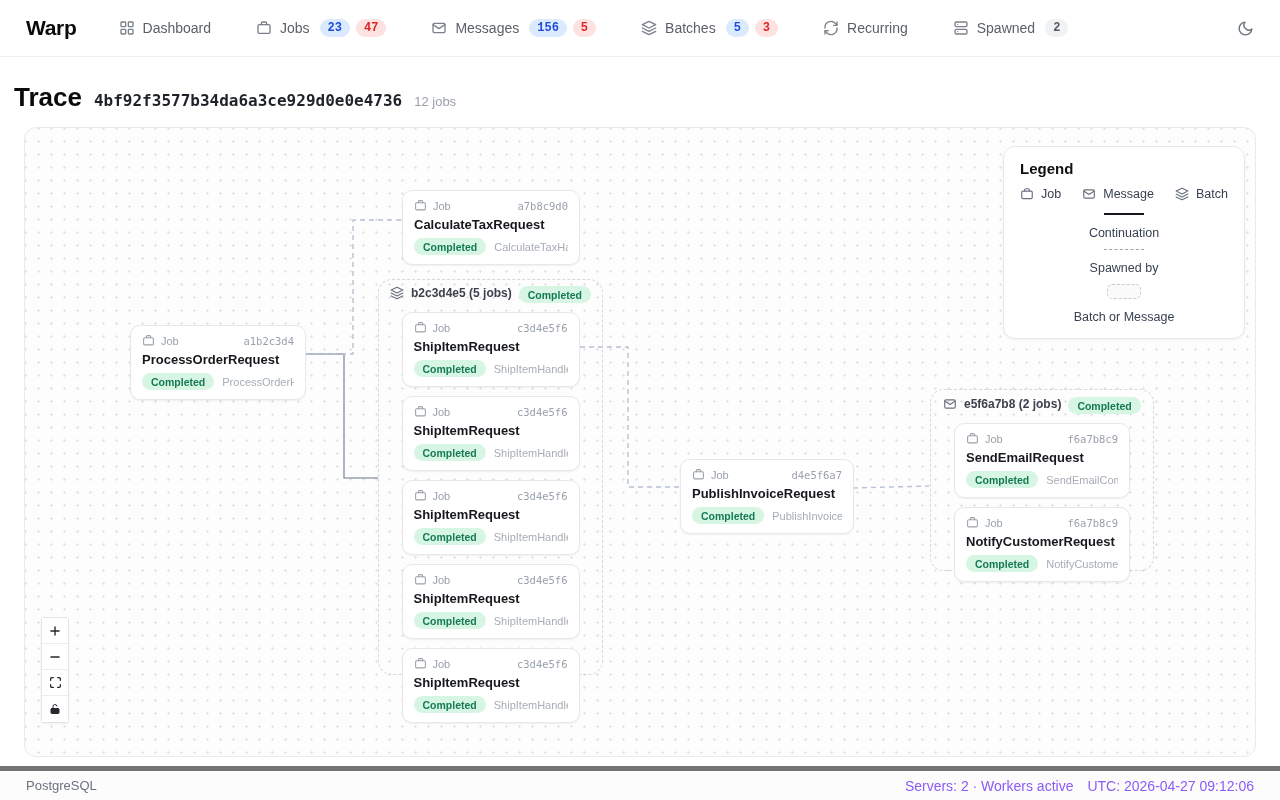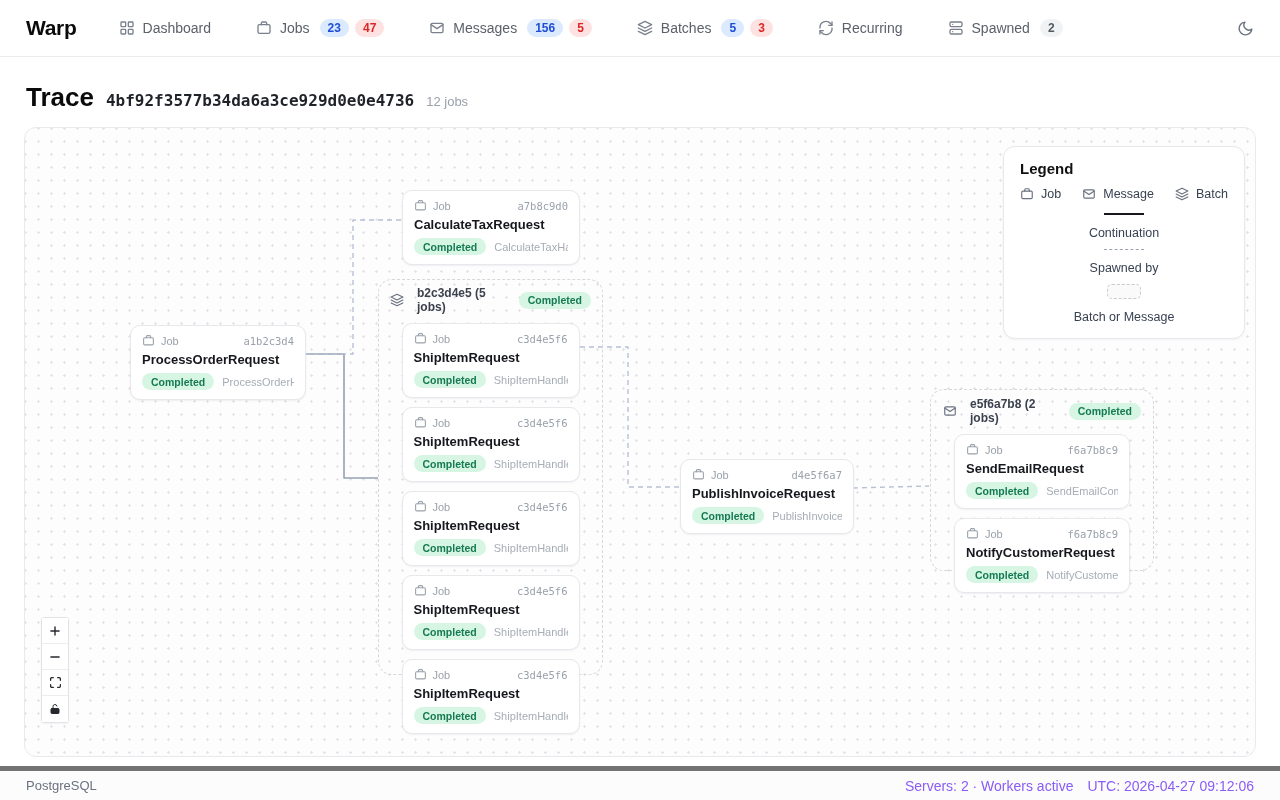--- a/index.html
+++ b/index.html
@@ -21,7 +21,7 @@
   .b-blue { background:#dbeafe; color:#1d4ed8; }
   .b-red  { background:#fee2e2; color:#dc2626; }
   .b-gray { background:#f1f2f4; color:#555b63; }
-  .nav-badges { display:flex; gap:6px; margin-left:2px; }
+  .nav-badges { display:flex; gap:6px; margin-left:2px;font-family:Liberation Mono, monospace; }
   .theme-btn { margin-left:auto; color:#6b7280; cursor:pointer; background:none; border:none; }
 
   

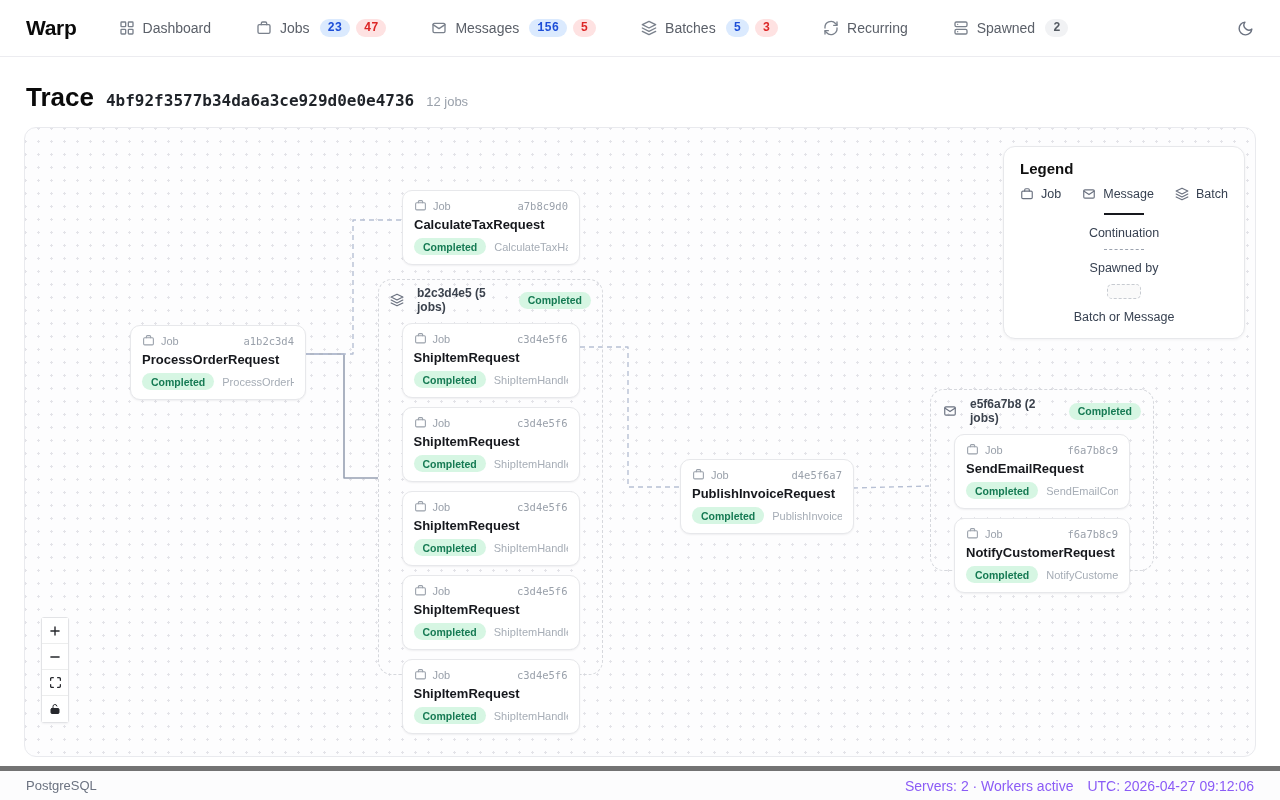--- a/index.html
+++ b/index.html
@@ -25,7 +25,7 @@
   .theme-btn { margin-left:auto; color:#6b7280; cursor:pointer; background:none; border:none; }
 
   
-  .page-head { display:flex; align-items:baseline; padding:25px 26px 0; gap:12px; }
+  .page-head { display:flex; align-items:baseline; padding:25px 14px 0; gap:12px; }
   .page-title { font-size:26px; font-weight:800; color:#0a0a0a; }
   .trace-id { font-family:"DejaVu Sans Mono", monospace; font-size:16px; font-weight:700; color:#1f2329; }
   .jobs-count { font-size:13px; color:#9aa1ab; }

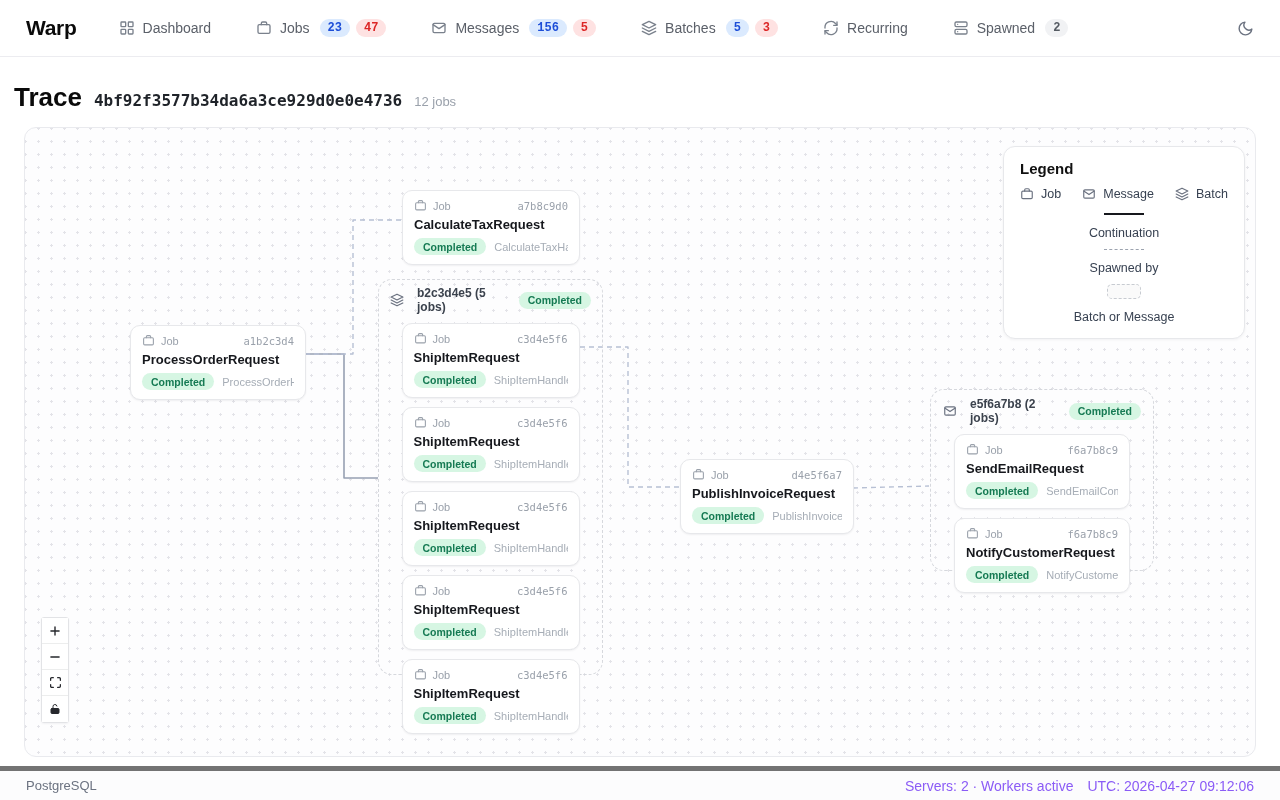--- a/index.html
+++ b/index.html
@@ -51,7 +51,7 @@
 
   
   .group { position:absolute; border:1.5px dashed #d6d8dd; border-radius:14px; }
-  .group-head { display:flex; align-items:center; gap:13px; padding:7px 12px 0; font-size:12px;
+  .group-head { display:flex; gap:7px; padding:7px 12px 0; font-size:12px;
     font-weight:700; color:#3b424d; }
   .group-head .ic { color:#6b7280; }
   .group .card { position:relative; width:178px; margin:9px auto 0; }

